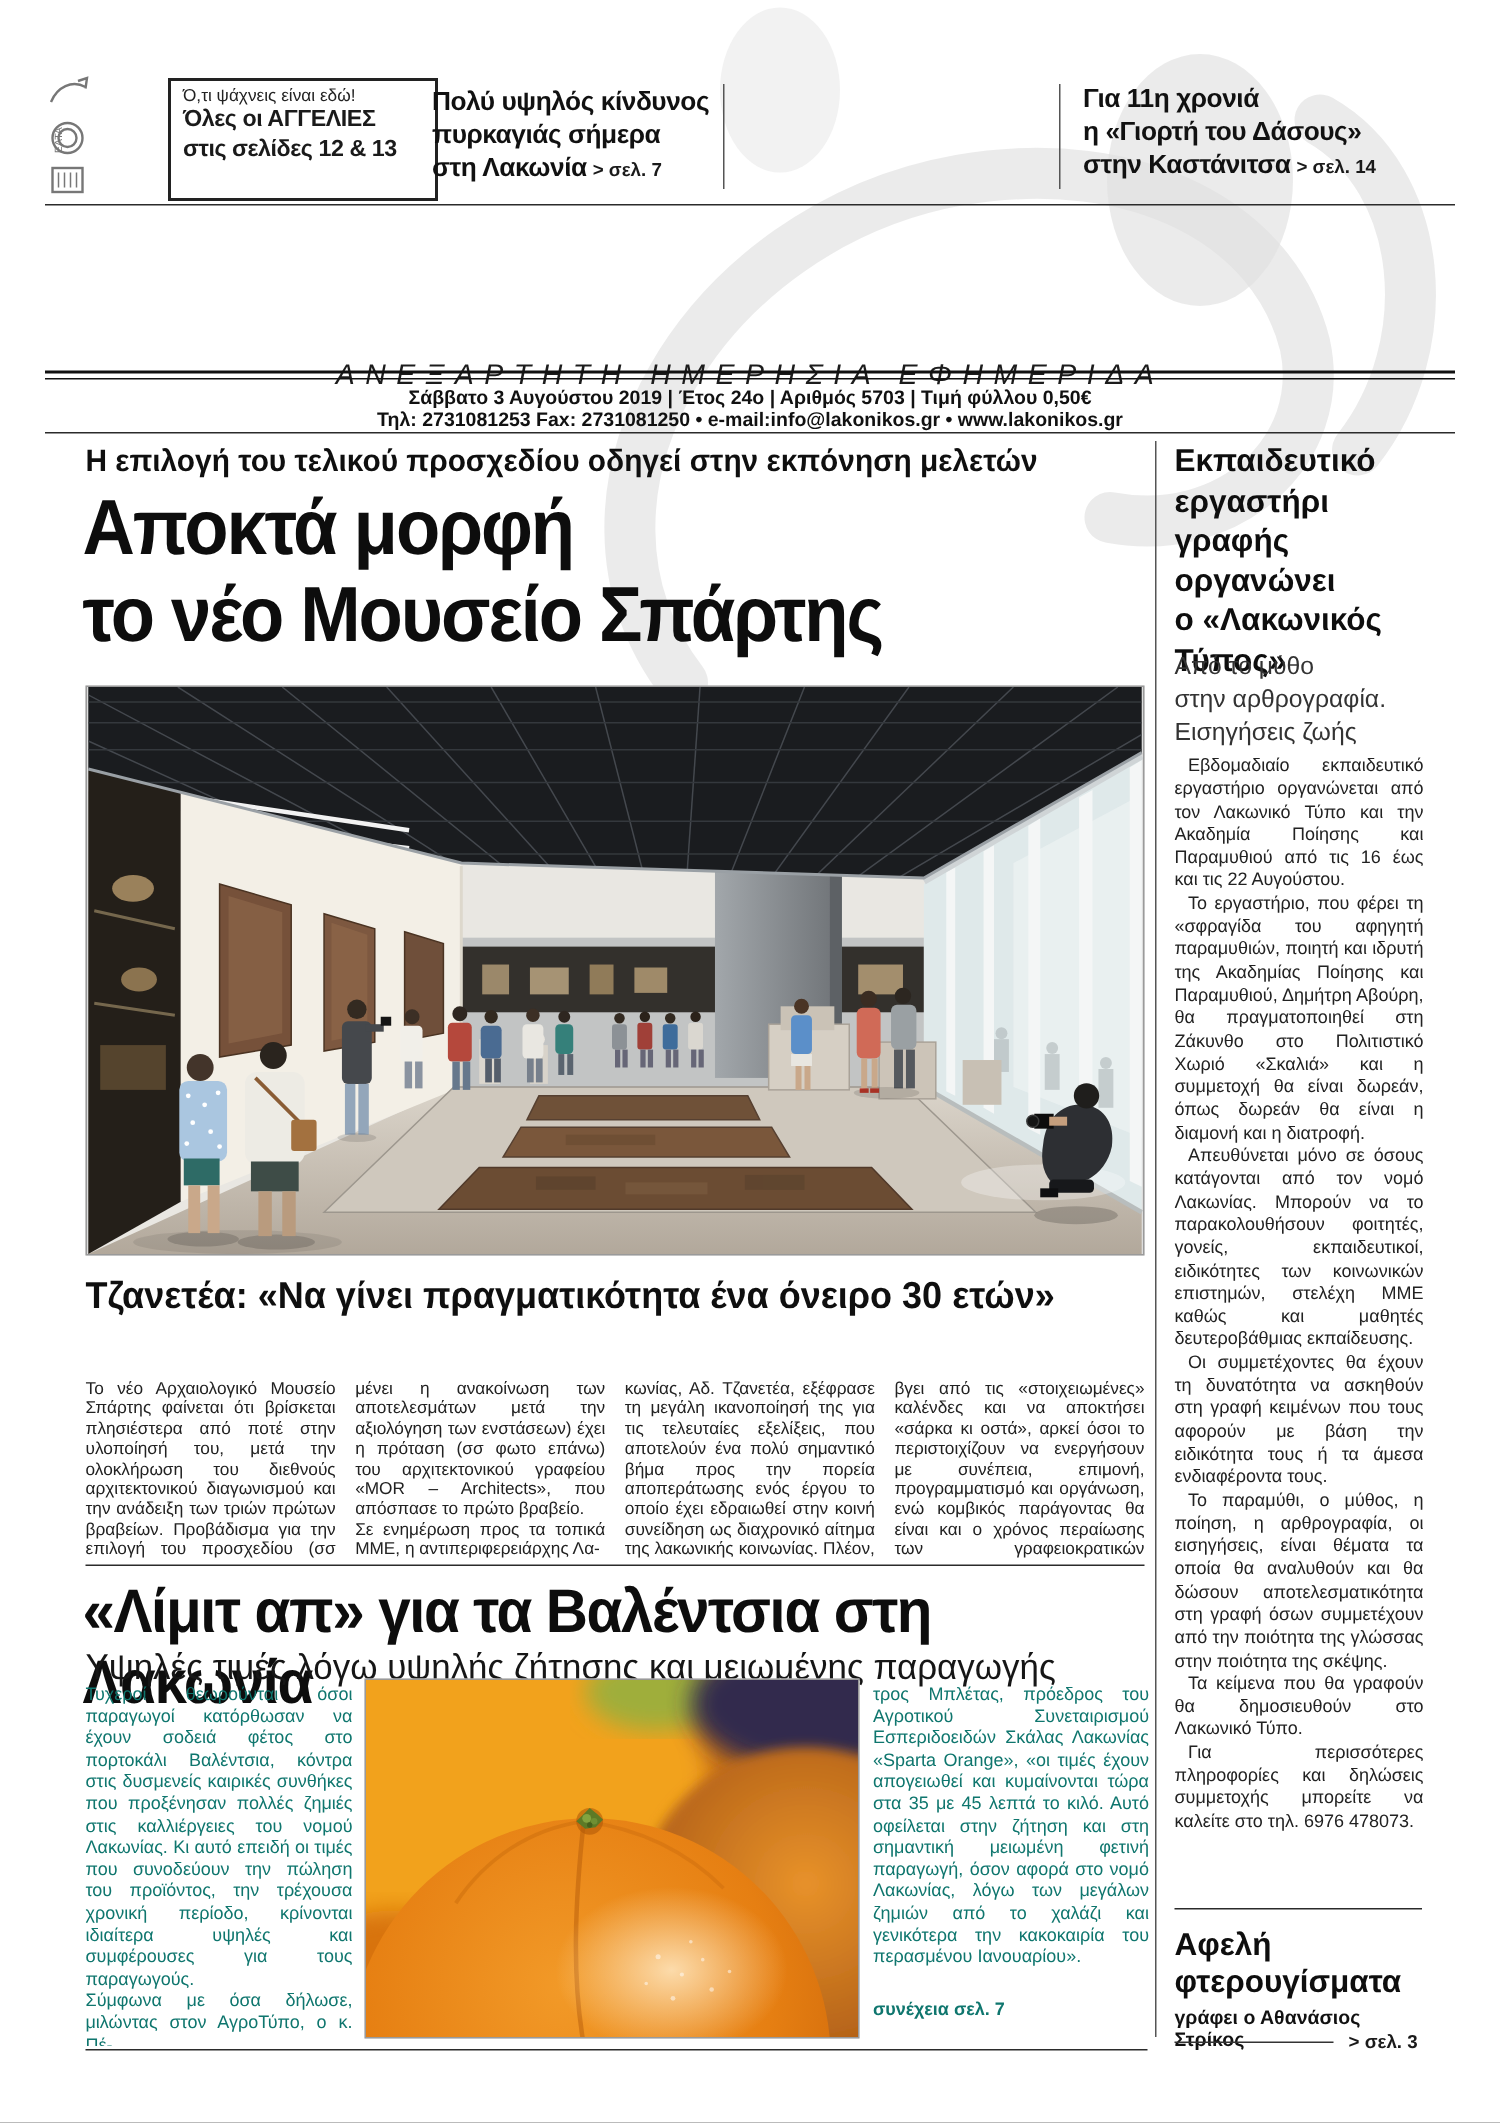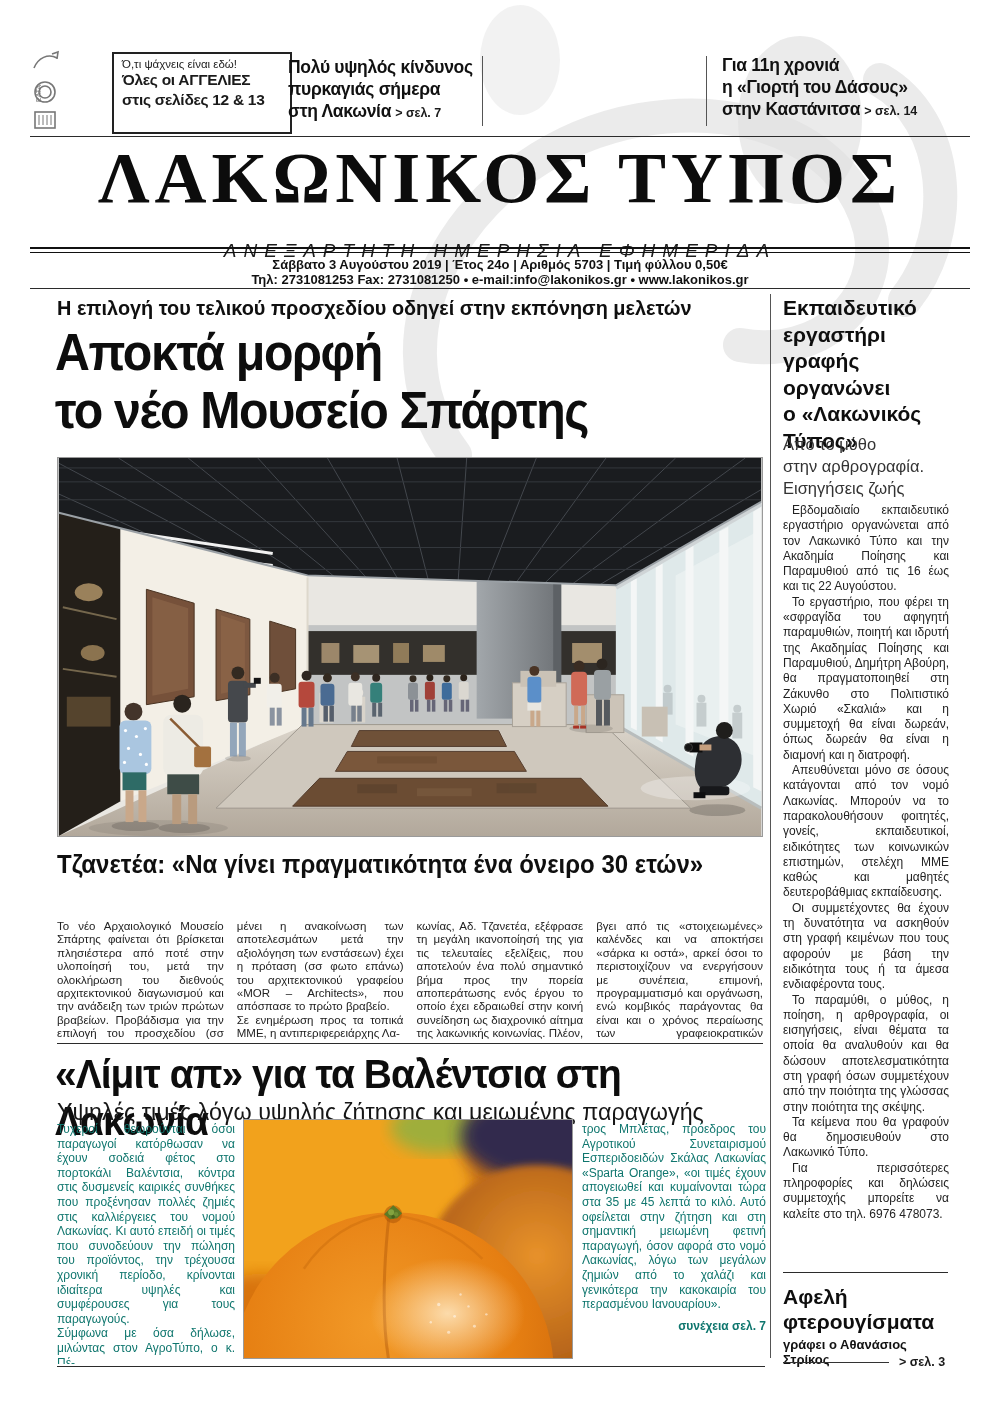--- a/index.html
+++ b/index.html
@@ -96,7 +96,6 @@
 
   <div class="abs hrule" style="left:30px;top:136px;width:940px;"></div>
 
-  <div class="abs ctr mast-title" style="top:138px;">ΛΑΚΩΝΙΚΟΣ ΤΥΠΟΣ</div>
   <div class="abs ctr mast-sub" style="top:240px;font-style:italic;">ΑΝΕΞΑΡΤΗΤΗ ΗΜΕΡΗΣΙΑ ΕΦΗΜΕΡΙΔΑ</div>
   <div class="abs dblrule" style="left:30px;top:247px;width:940px;"></div>
   <div class="abs ctr mast-date" style="top:257px;">Σάββατο 3 Αυγούστου 2019 | Έτος 24ο | Αριθμός 5703 | Τιμή φύλλου 0,50€</div>

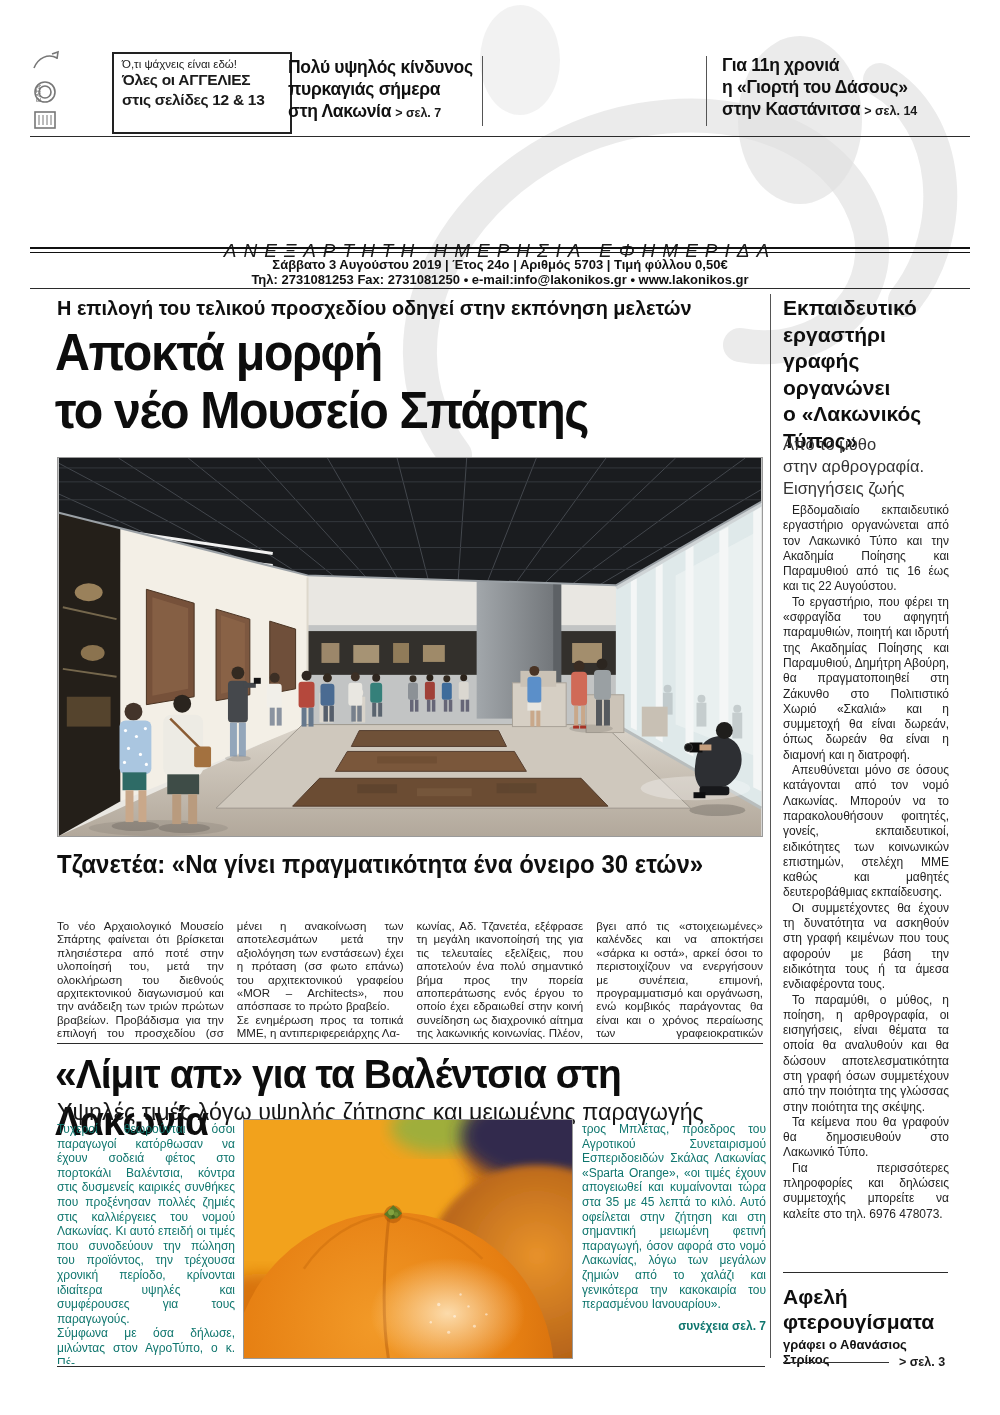--- a/index.html
+++ b/index.html
@@ -36,7 +36,7 @@
   .hl2{font-size:41px;font-weight:bold;letter-spacing:-1px;color:#0d0d0d;transform:scaleX(.95);transform-origin:0 0;}
   .subhead2{font-size:24px;color:#161616;transform:scaleX(.97);transform-origin:0 0;}
   .bodytxt2{font-size:12px;line-height:14.6px;color:#0f766e;}
-  .cont-right{display:block;text-align:right;font-weight:bold;margin-top:7px;}
+  .cont-right{display:block;font-weight:bold;margin-top:20px;}
   
   .sb-title{font-size:21px;line-height:26.5px;font-weight:bold;color:#0e0e0e;}
   .sb-sub{font-size:16.5px;line-height:22px;color:#333;}

